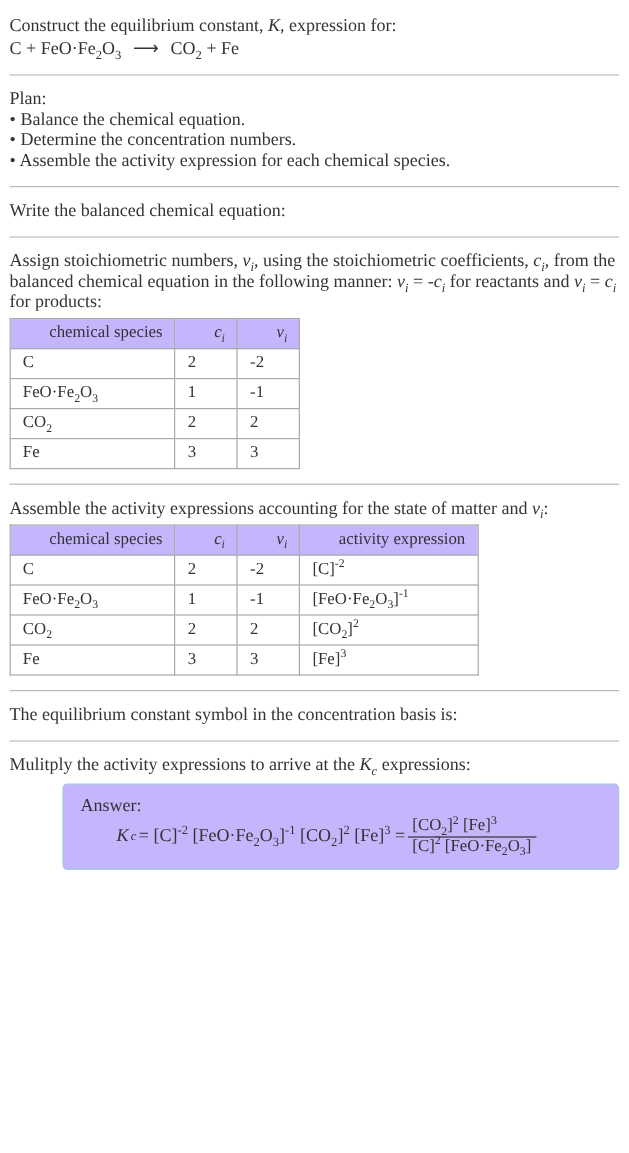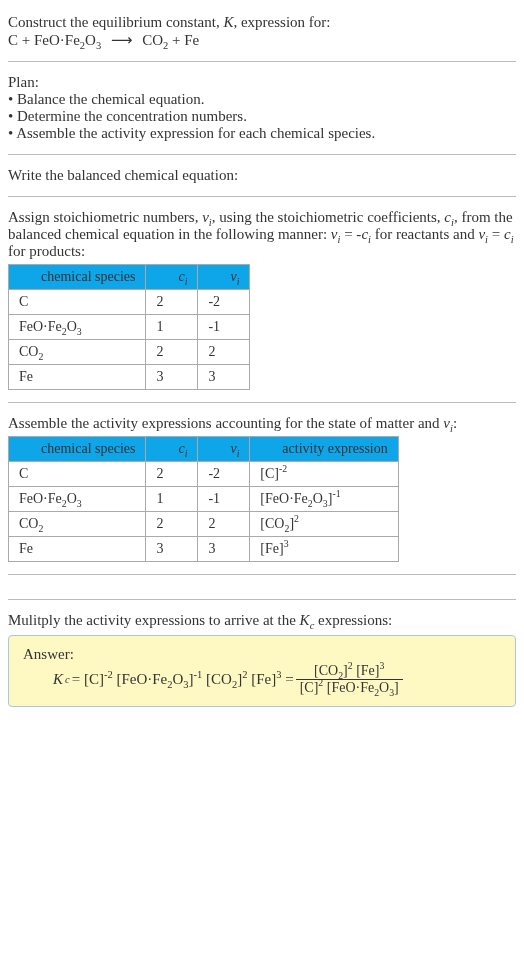--- a/index.html
+++ b/index.html
@@ -42,7 +42,7 @@
     text-align: left;
     font-weight: normal;
   }
-  table.data th { background: #0ea5e9; padding-left: 32px; }
+  table.data th { background: #c4b5fd; padding-left: 32px; }
   .answer-box {
     background: #fef9c3;
     border: 1px solid #a8c8db;

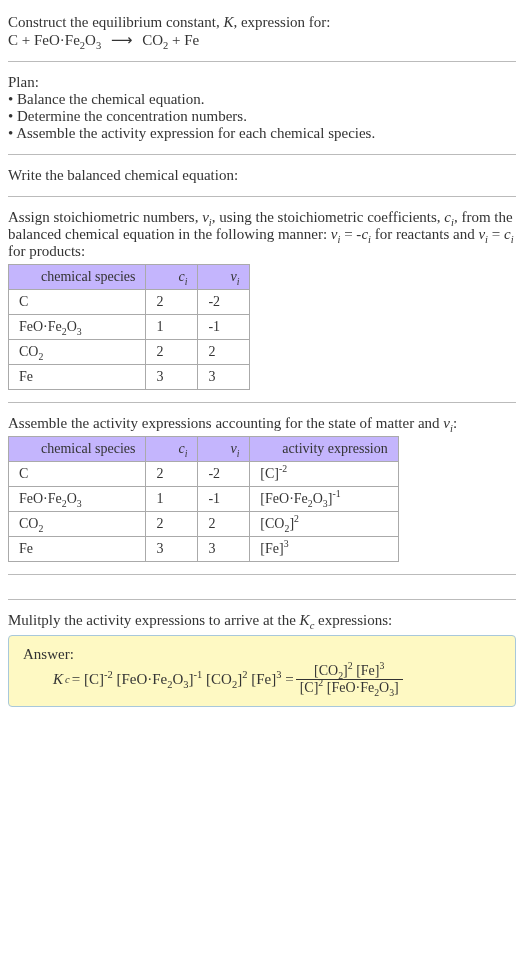--- a/index.html
+++ b/index.html
@@ -180,6 +180,7 @@
 <hr>
 
 <div class="section">
+  <div>The equilibrium constant symbol in the concentration basis is:</div>
 </div>
 
 <hr>

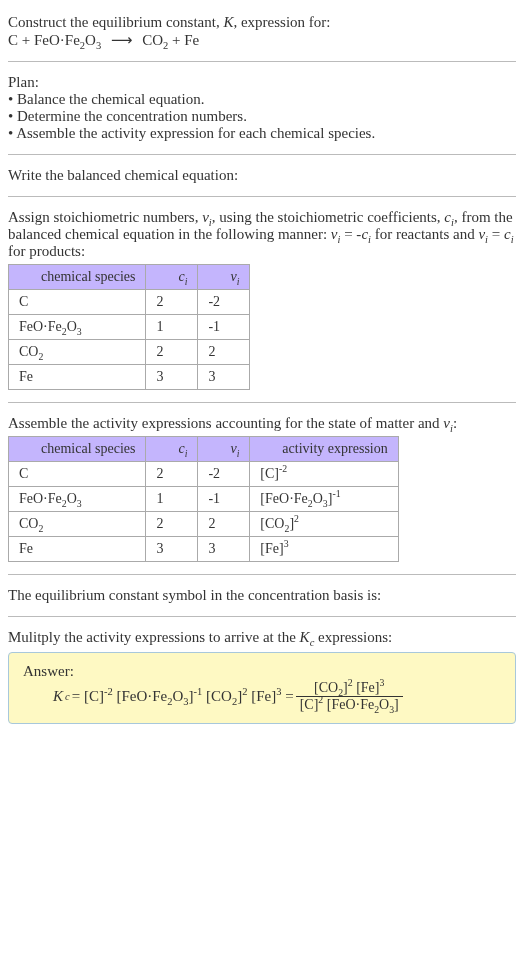--- a/index.html
+++ b/index.html
@@ -44,11 +44,12 @@
   }
   table.data th { background: #c4b5fd; padding-left: 32px; }
   .answer-box {
-    background: #fef9c3;
+    background: #c4b5fd;
     border: 1px solid #a8c8db;
     border-radius: 4px;
     padding: 10px 14px;
     margin-top: 6px;
+    margin-left: 44px;
   }
   .frac {
     display: inline-block;

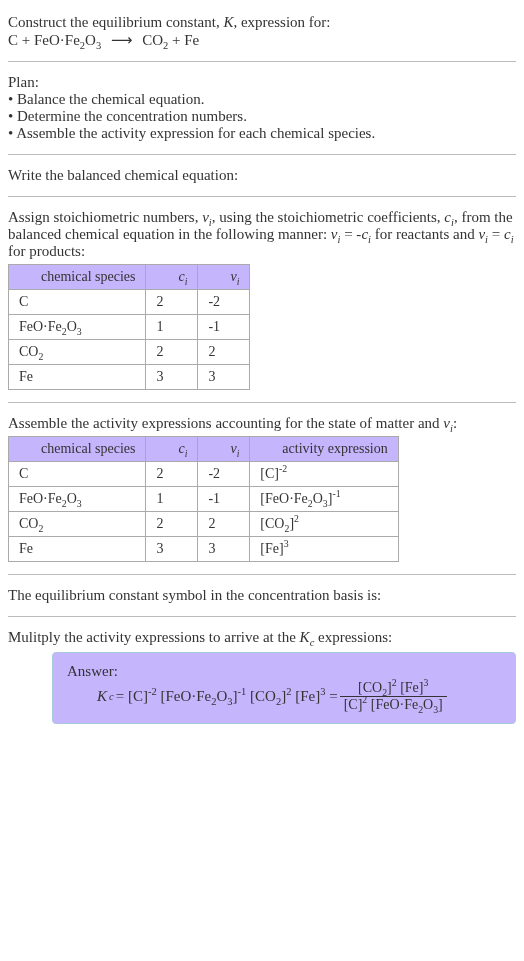--- a/index.html
+++ b/index.html
@@ -54,7 +54,6 @@
   .frac {
     display: inline-block;
     vertical-align: middle;
-    text-align: center;
     font-size: 14px;
   }
   .frac .num {

